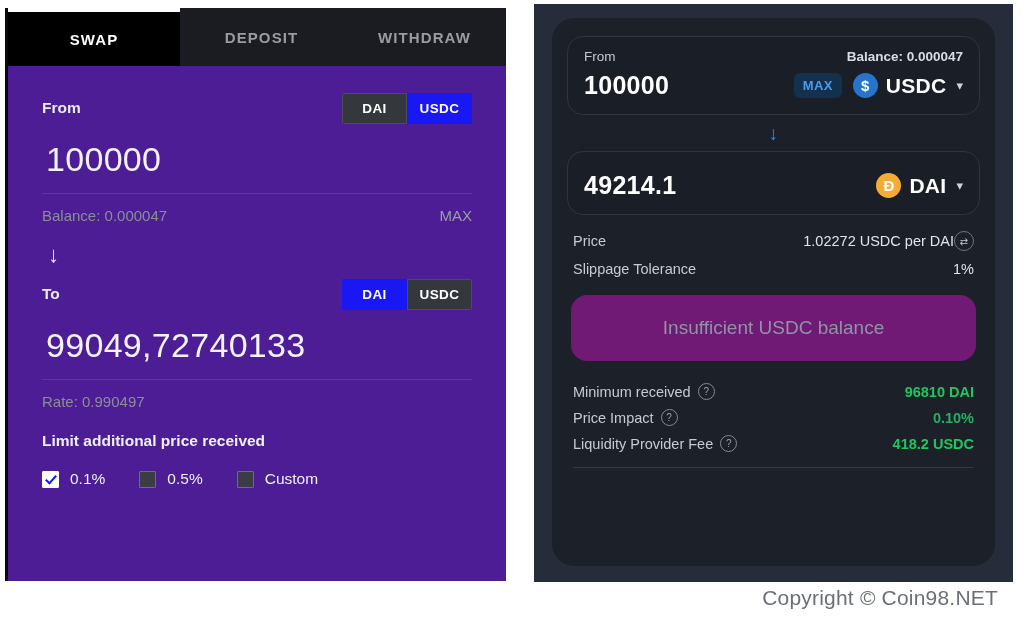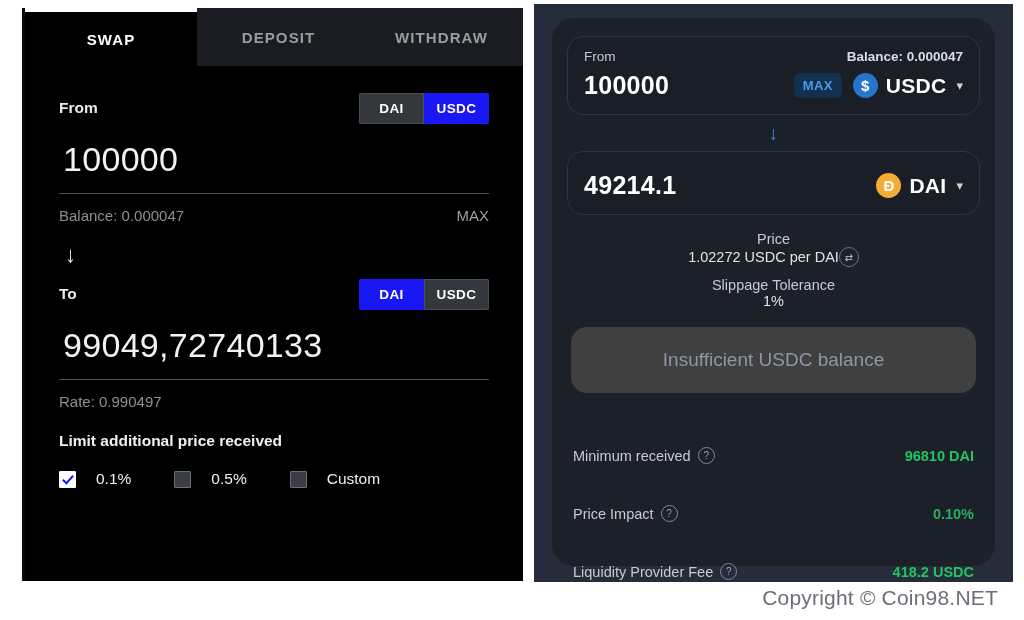--- a/index.html
+++ b/index.html
@@ -19,11 +19,11 @@
   
   #left-panel {
     position: absolute;
-    left: 22px;
+    left: 5px;
     top: 8px;
     width: 501px;
     height: 573px;
-    background: #000000;
+    background: #4c1d95;
     border-left: 3px solid #0a0a0a;
     box-sizing: border-box;
     overflow: hidden;

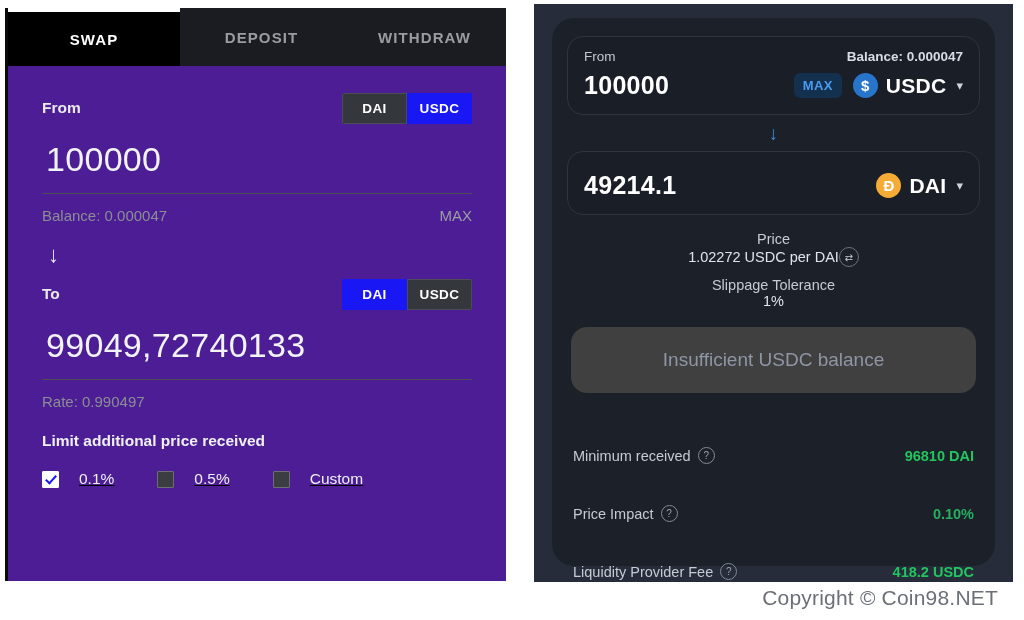--- a/index.html
+++ b/index.html
@@ -290,7 +290,6 @@
     font-size: 14.5px;
     color: #c6cad2;
     padding-bottom: 10px;
-    flex-direction: column;
   }
   .info-row .val {
     color: #dfe3ea;

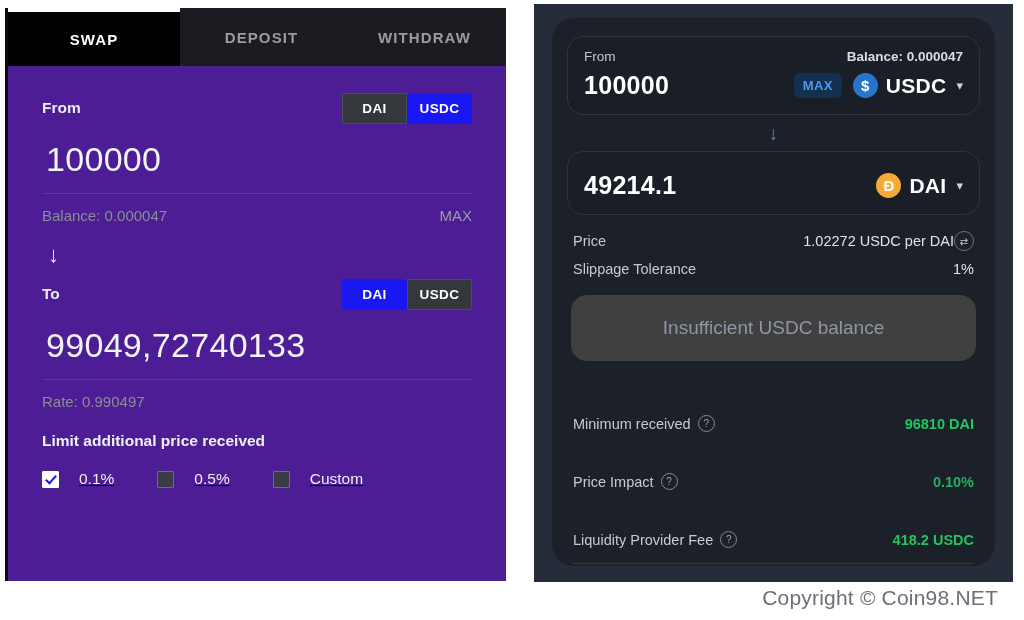--- a/index.html
+++ b/index.html
@@ -310,7 +310,7 @@
   .cta-btn {
     margin: 8px 4px 0 4px;
     height: 66px;
-    background: #404040;
+    background: #701a75;
     border-radius: 16px;
     display: flex;
     align-items: center;

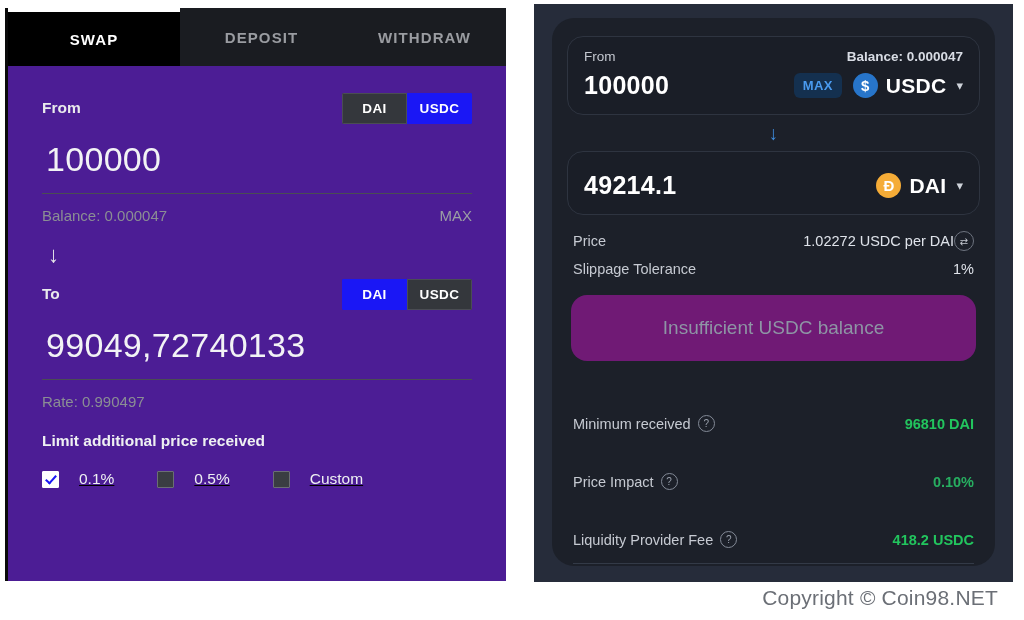--- a/index.html
+++ b/index.html
@@ -327,7 +327,6 @@
     justify-content: space-between;
     align-items: center;
     padding-bottom: 9px;
-    margin-top: 32px;
   }
   .detail-left {
     display: flex;

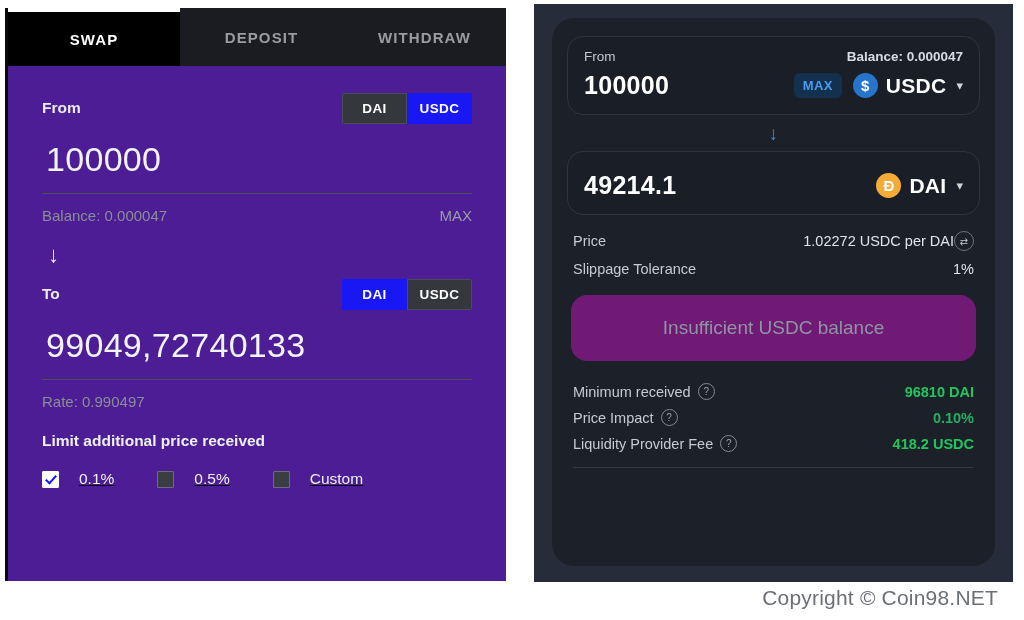--- a/index.html
+++ b/index.html
@@ -139,9 +139,8 @@
   .checkrow {
     display: flex;
     align-items: center;
-    gap: 20px;
+    gap: 11px;
     padding-top: 20px;
-    text-decoration: underline;
   }
   .cbox {
     width: 17px;

